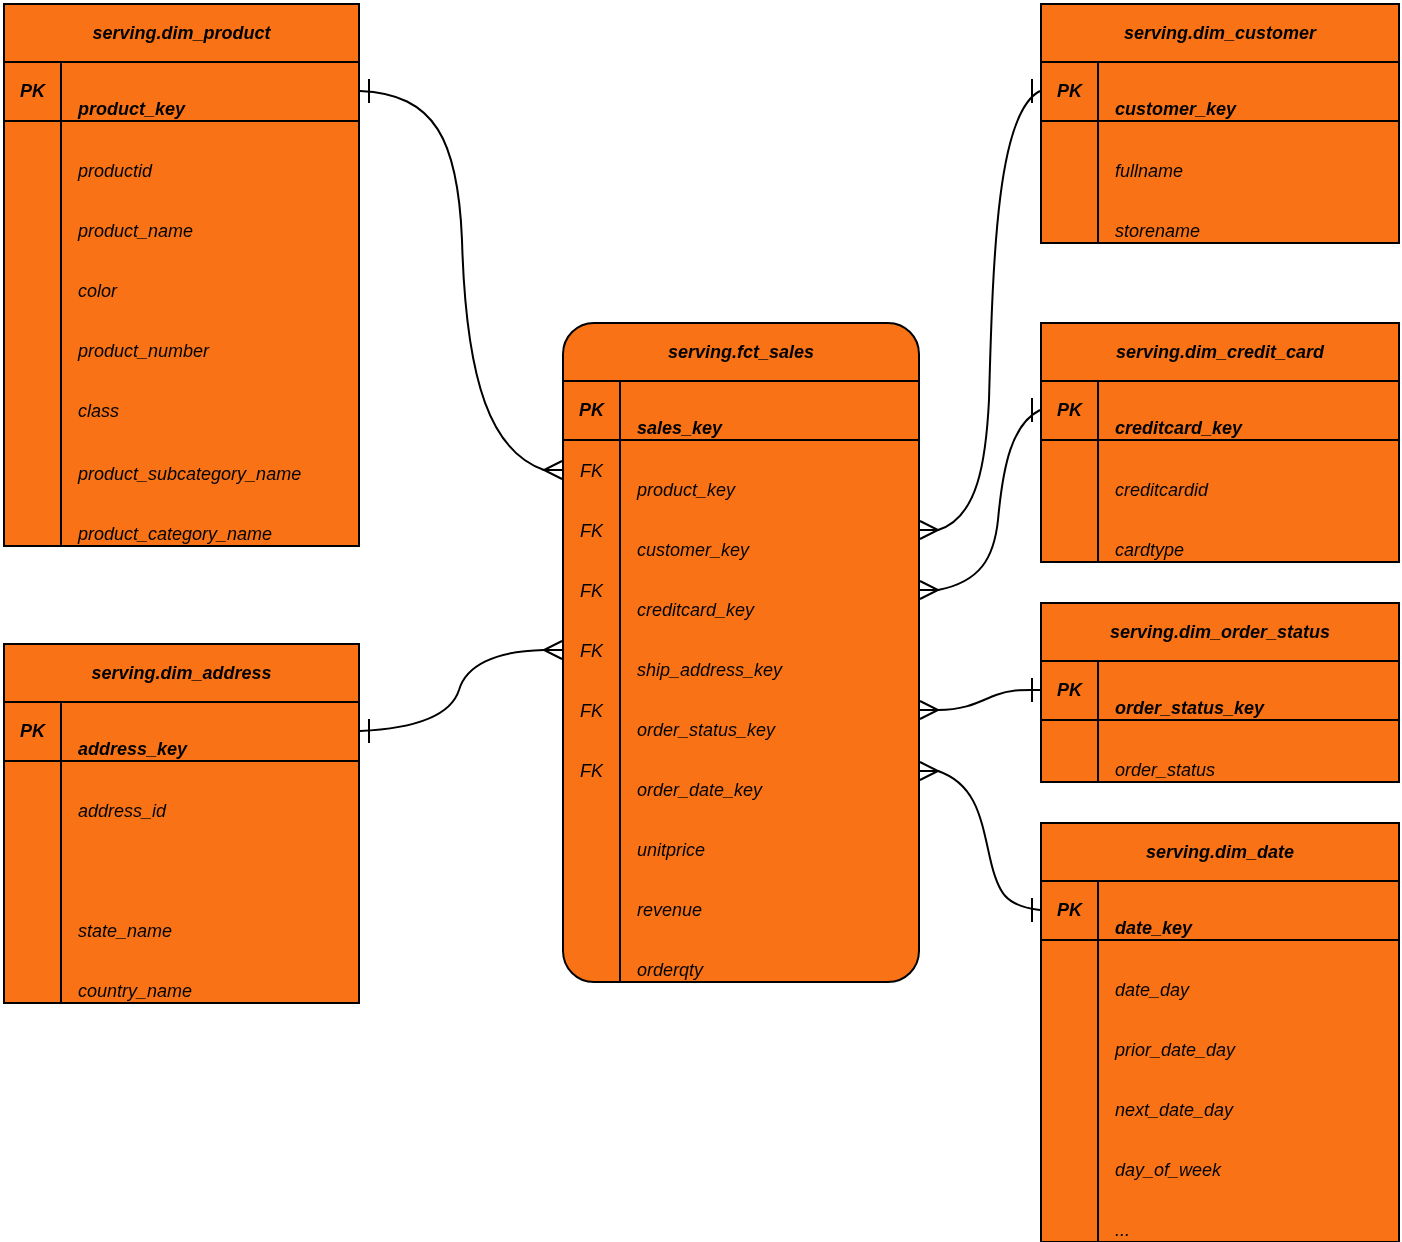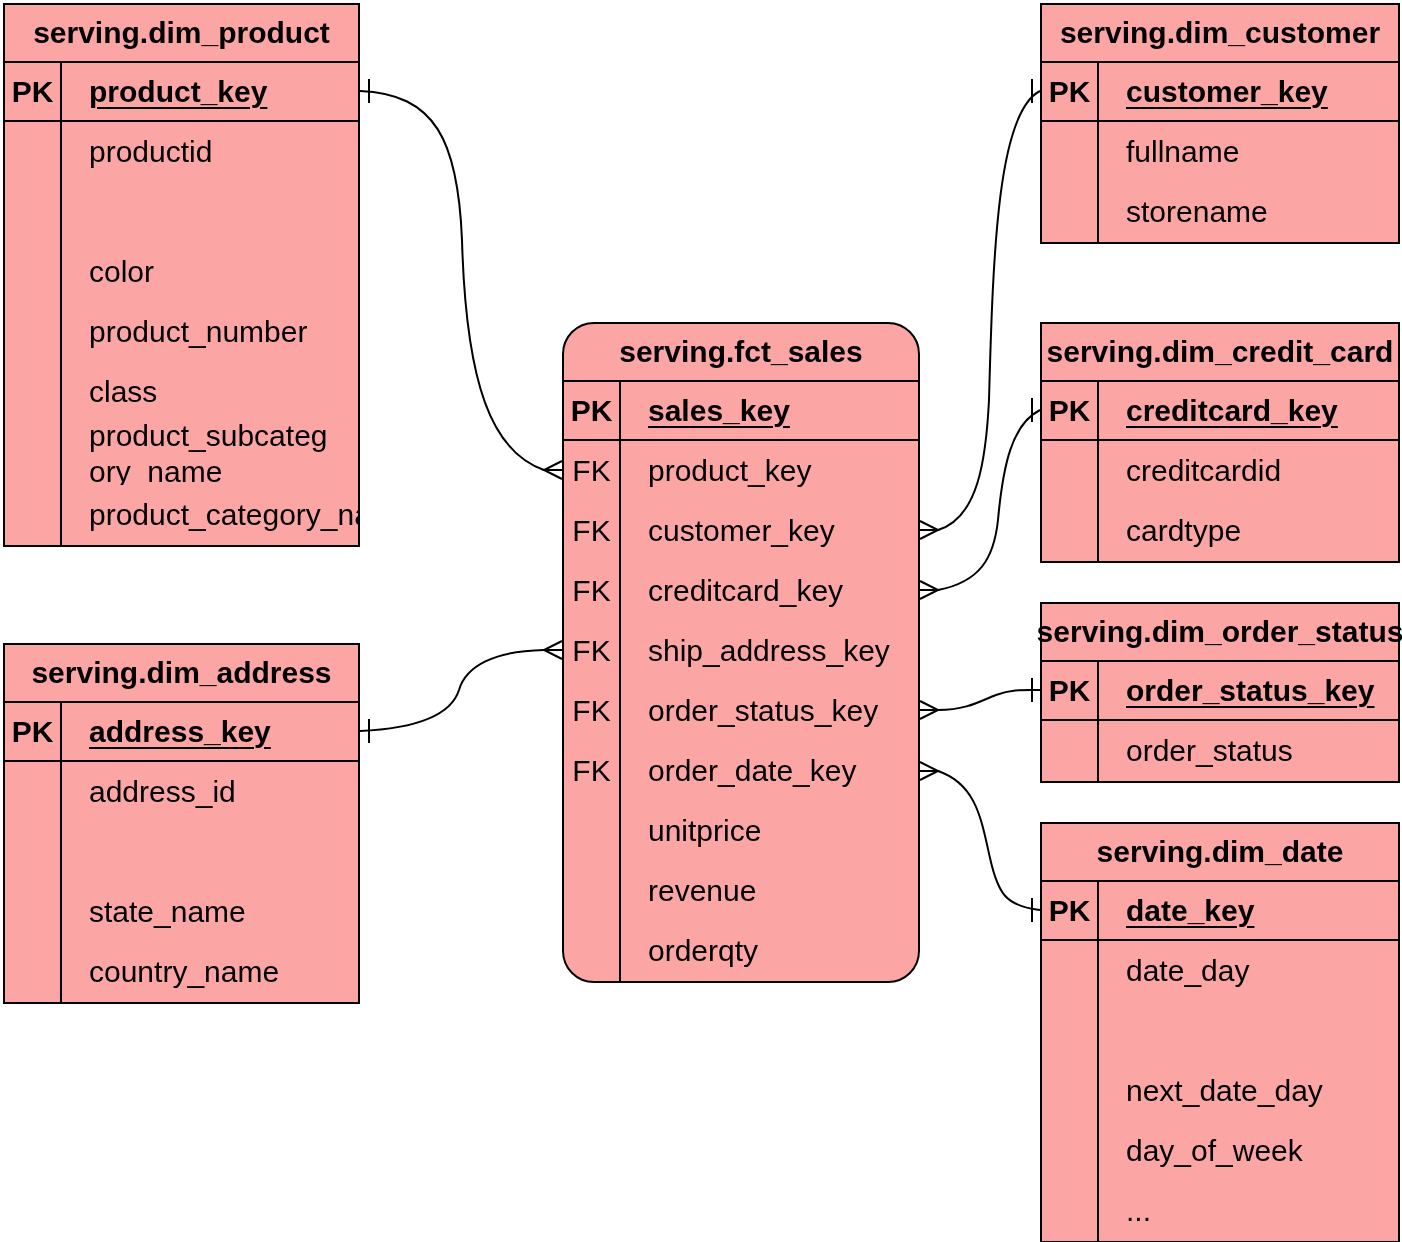--- a/index.html
+++ b/index.html
@@ -21,8 +21,9 @@
   .table {
     position: absolute;
     border: 2px solid #000;
-    background: #fca5a5;
-    font-size: 30px;
+    background: #f97316;
+    font-size: 18px;
+    font-style: italic;
   }
   .t-title {
     height: 58px;

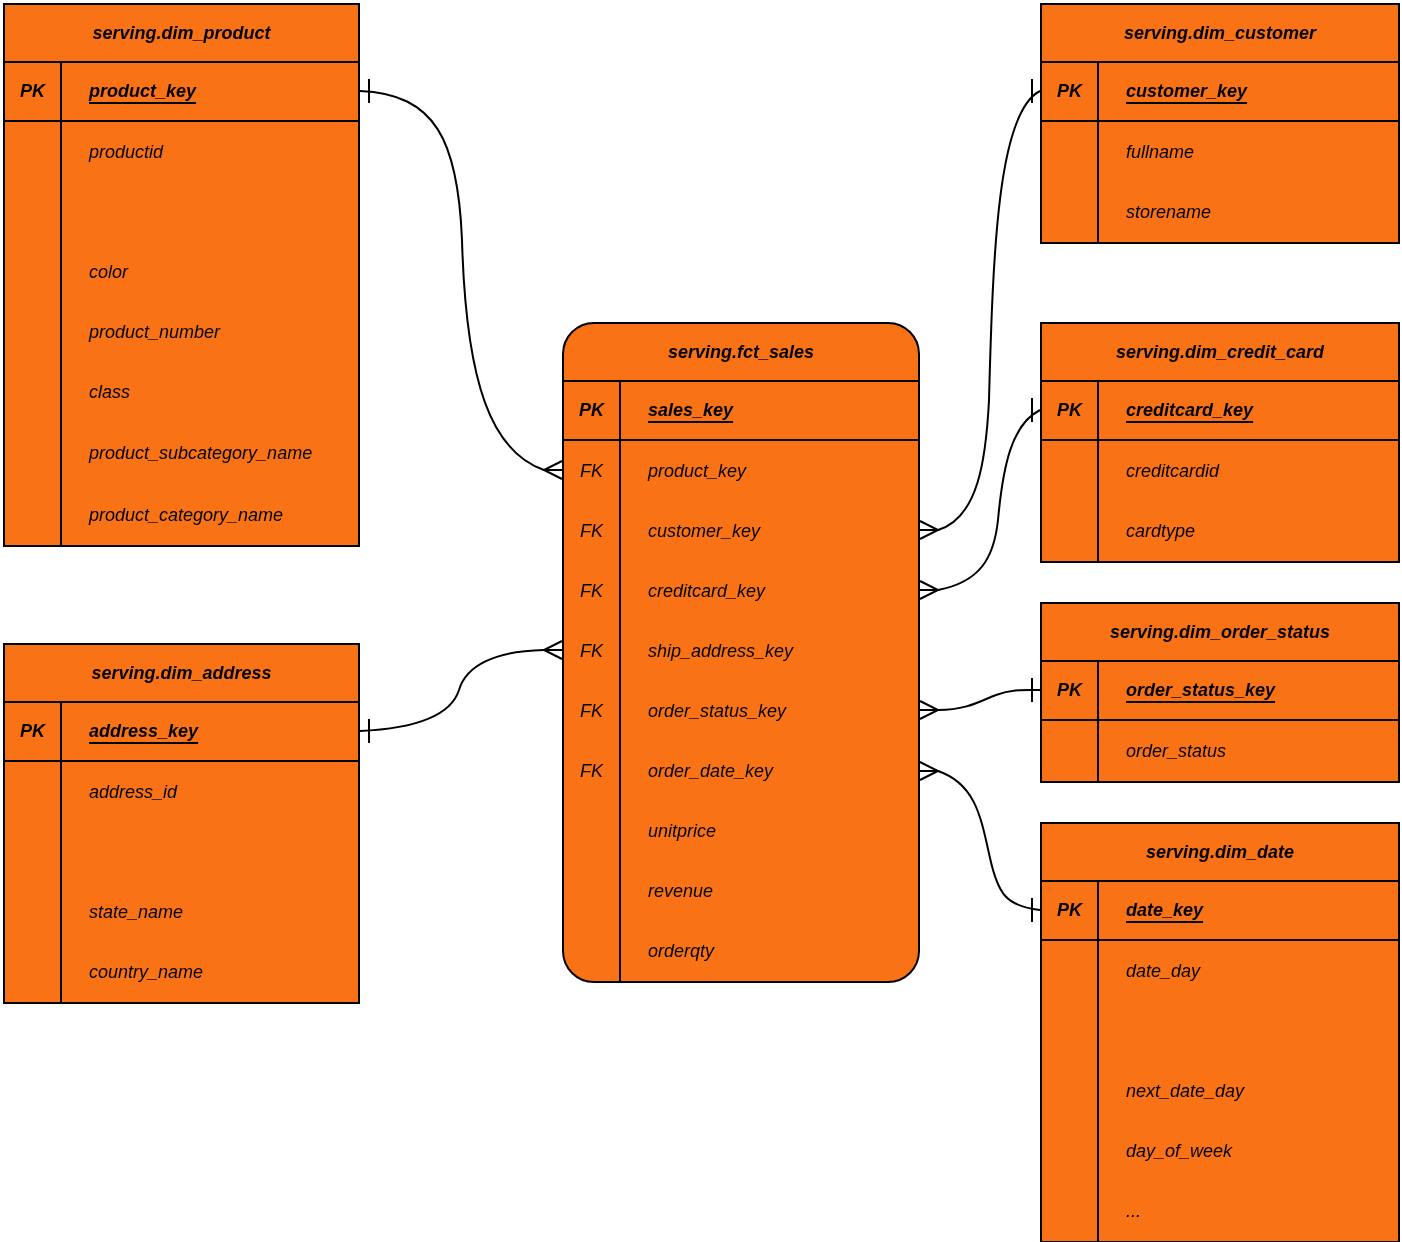--- a/index.html
+++ b/index.html
@@ -41,8 +41,8 @@
   .t-row.pk .t-badge { font-weight: bold; text-align: center; }
   .t-cell {
     flex: 1;
-    display: flex; align-items: center;
-    padding-left: 27px;
+    display: flex; align-items: flex-end;
+    padding-left: 16px;
     overflow: hidden;
   }
   .keyname {

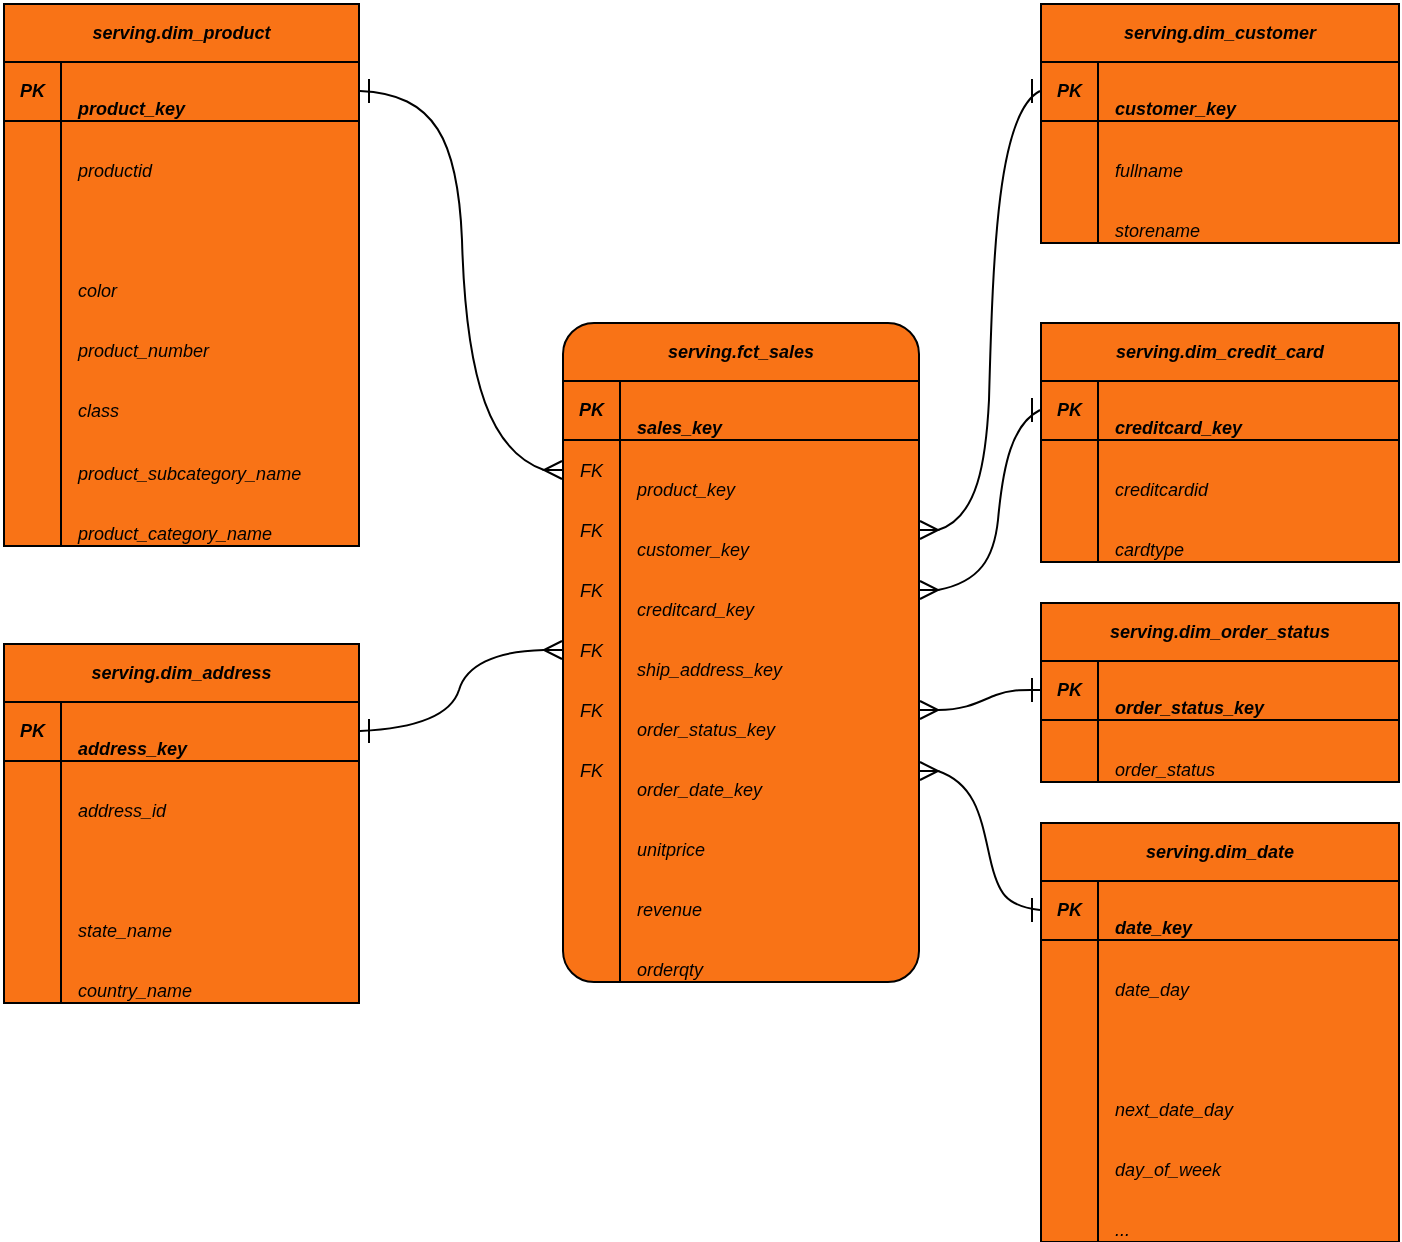--- a/index.html
+++ b/index.html
@@ -128,6 +128,9 @@
     </div>
     <div class="t-row">
       <div class="t-badge"></div>
+      <div class="t-cell">
+          <span>product_name</span>
+        </div>
     </div>
     <div class="t-row">
       <div class="t-badge"></div>

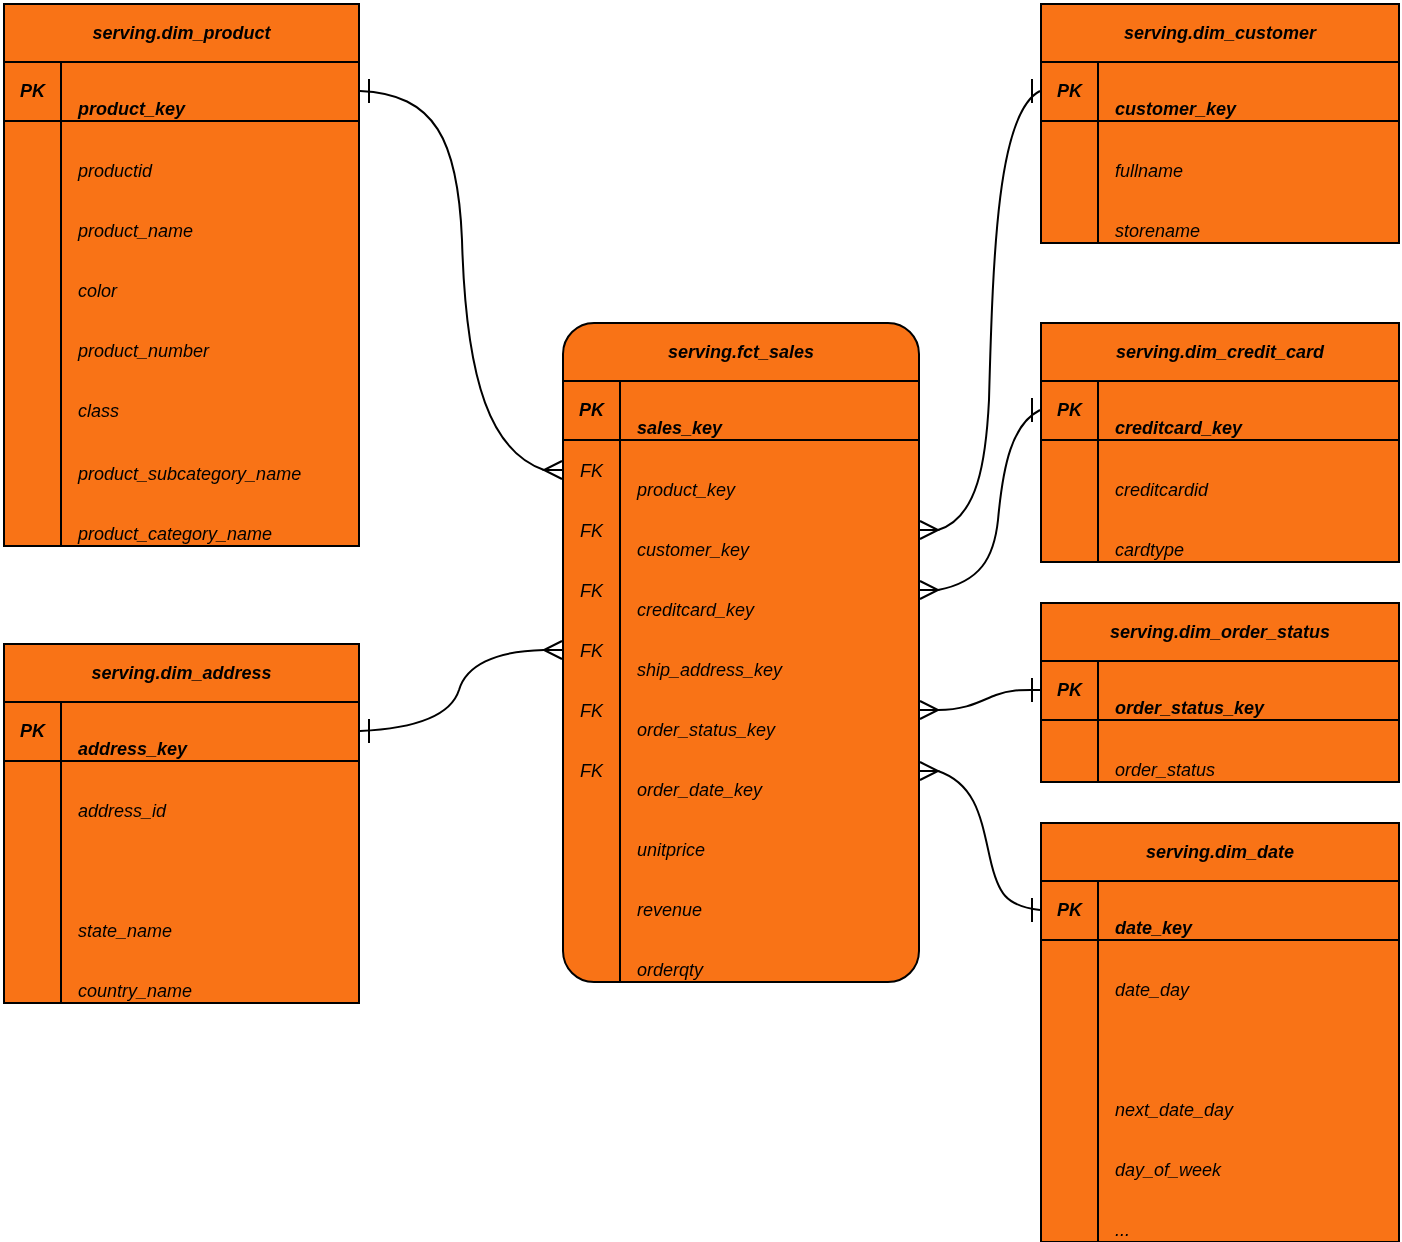--- a/index.html
+++ b/index.html
@@ -304,6 +304,9 @@
     </div>
     <div class="t-row">
       <div class="t-badge"></div>
+      <div class="t-cell">
+          <span>prior_date_day</span>
+        </div>
     </div>
     <div class="t-row">
       <div class="t-badge"></div>

